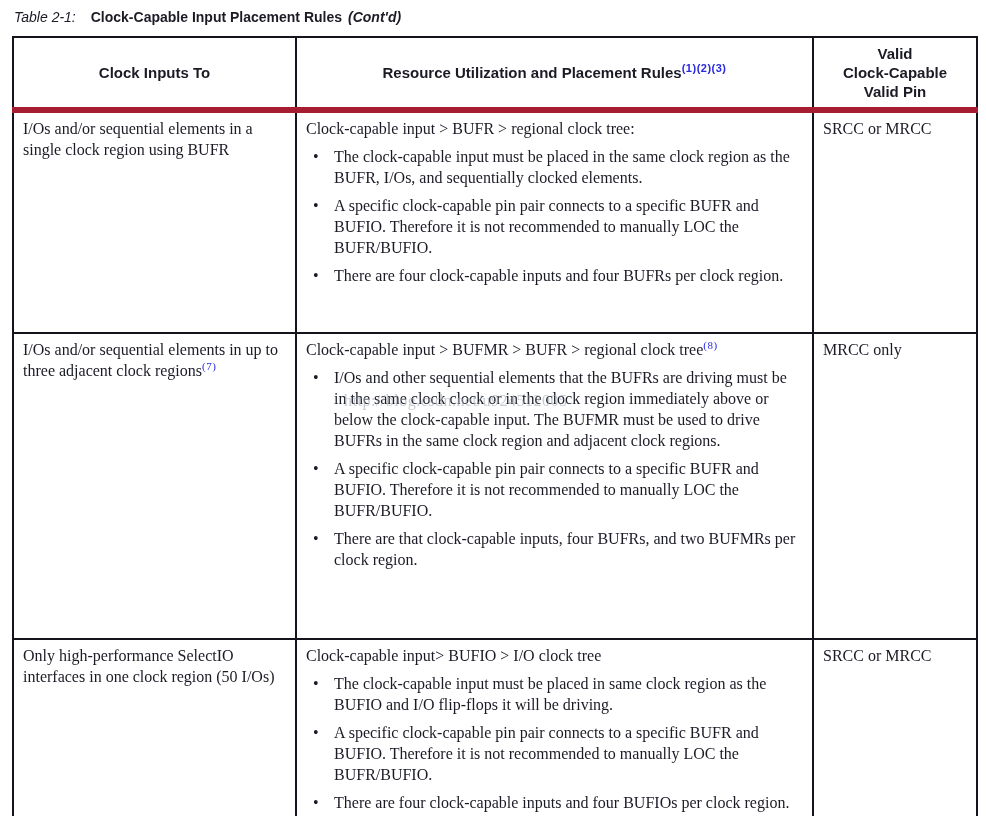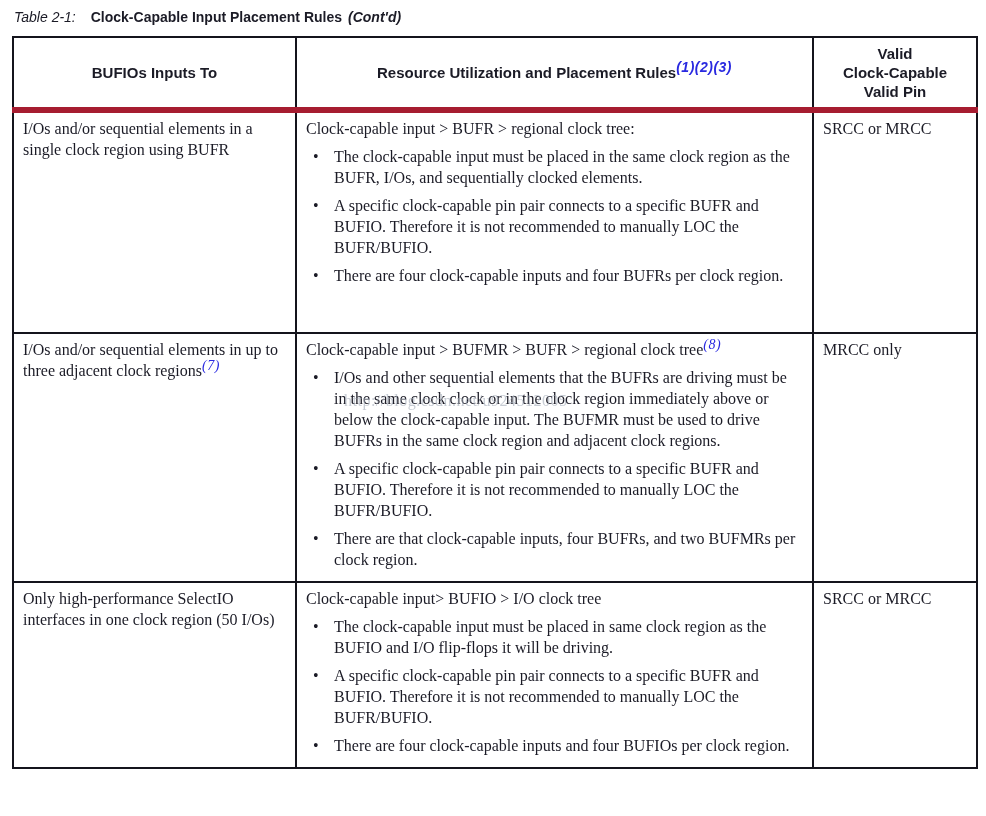--- a/index.html
+++ b/index.html
@@ -98,7 +98,7 @@
     <thead>
       <tr>
         <th>
-          <span>BUFIOs Inputs To</span>
+          <span>Clock Inputs To</span>
         </th>
         <th>
           <span>Resource Utilization and Placement Rules</span><sup class="ref">(1)(2)(3)</sup>

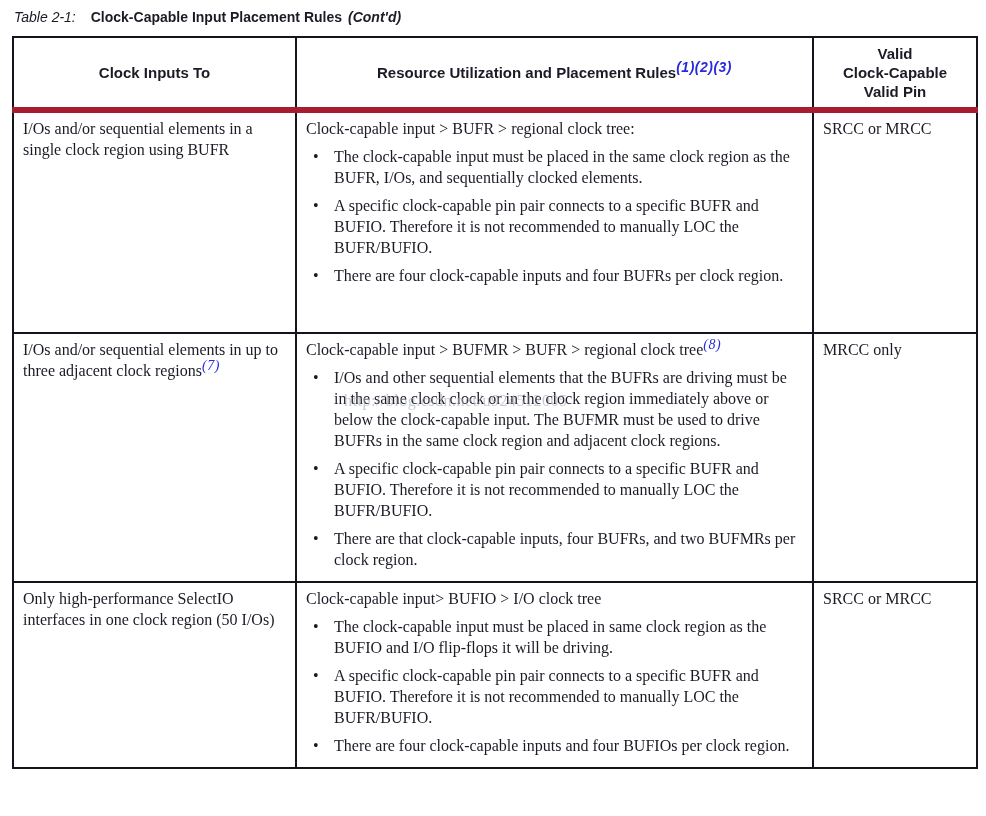--- a/index.html
+++ b/index.html
@@ -61,11 +61,10 @@
 
   sup.ref{
     color:#2929e0;
-    font-size:14px;
+    font-size:11px;
     line-height:0;
     vertical-align:6px;
     letter-spacing:0.5px;
-    font-style:italic;
   }
   th sup.ref{font-family:"Liberation Sans", sans-serif;font-weight:bold;}
 

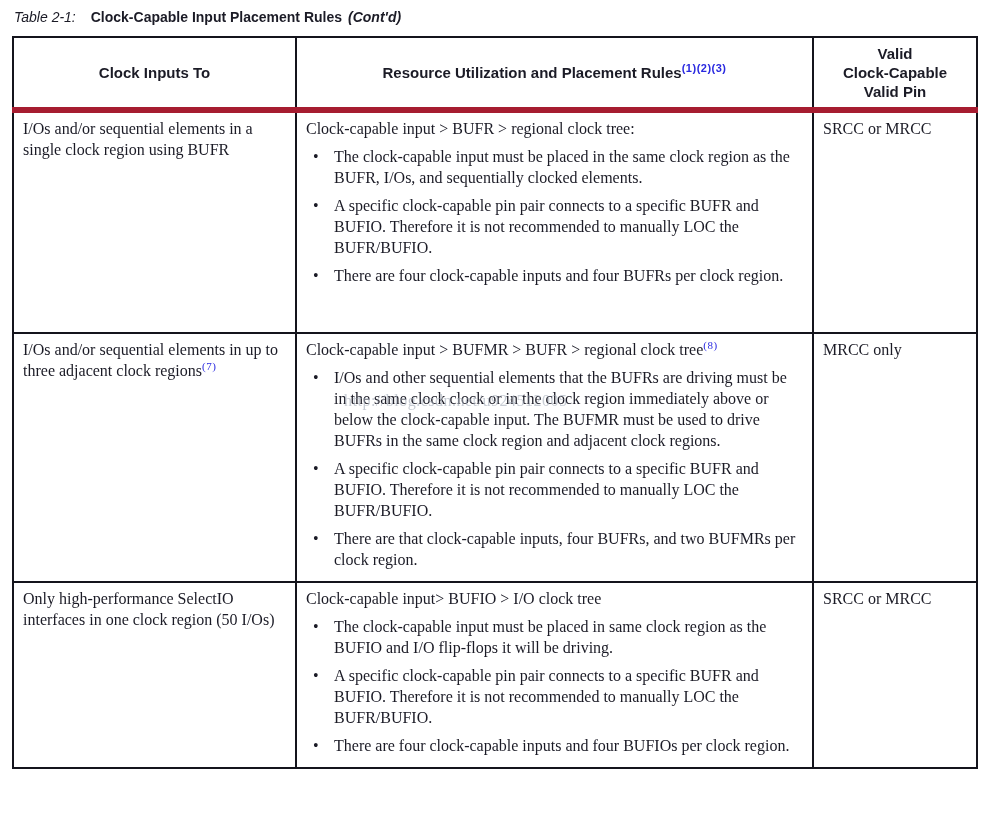--- a/index.html
+++ b/index.html
@@ -50,7 +50,7 @@
     padding:5px 16px 4px 9px;
   }
   tr.r0{height:223px;}
-  tr.r1{height:249px;}
+  tr.r1{height:306px;}
   tr.r2{height:175px;}
 
   .intro{margin:0 0 7px 0;}

